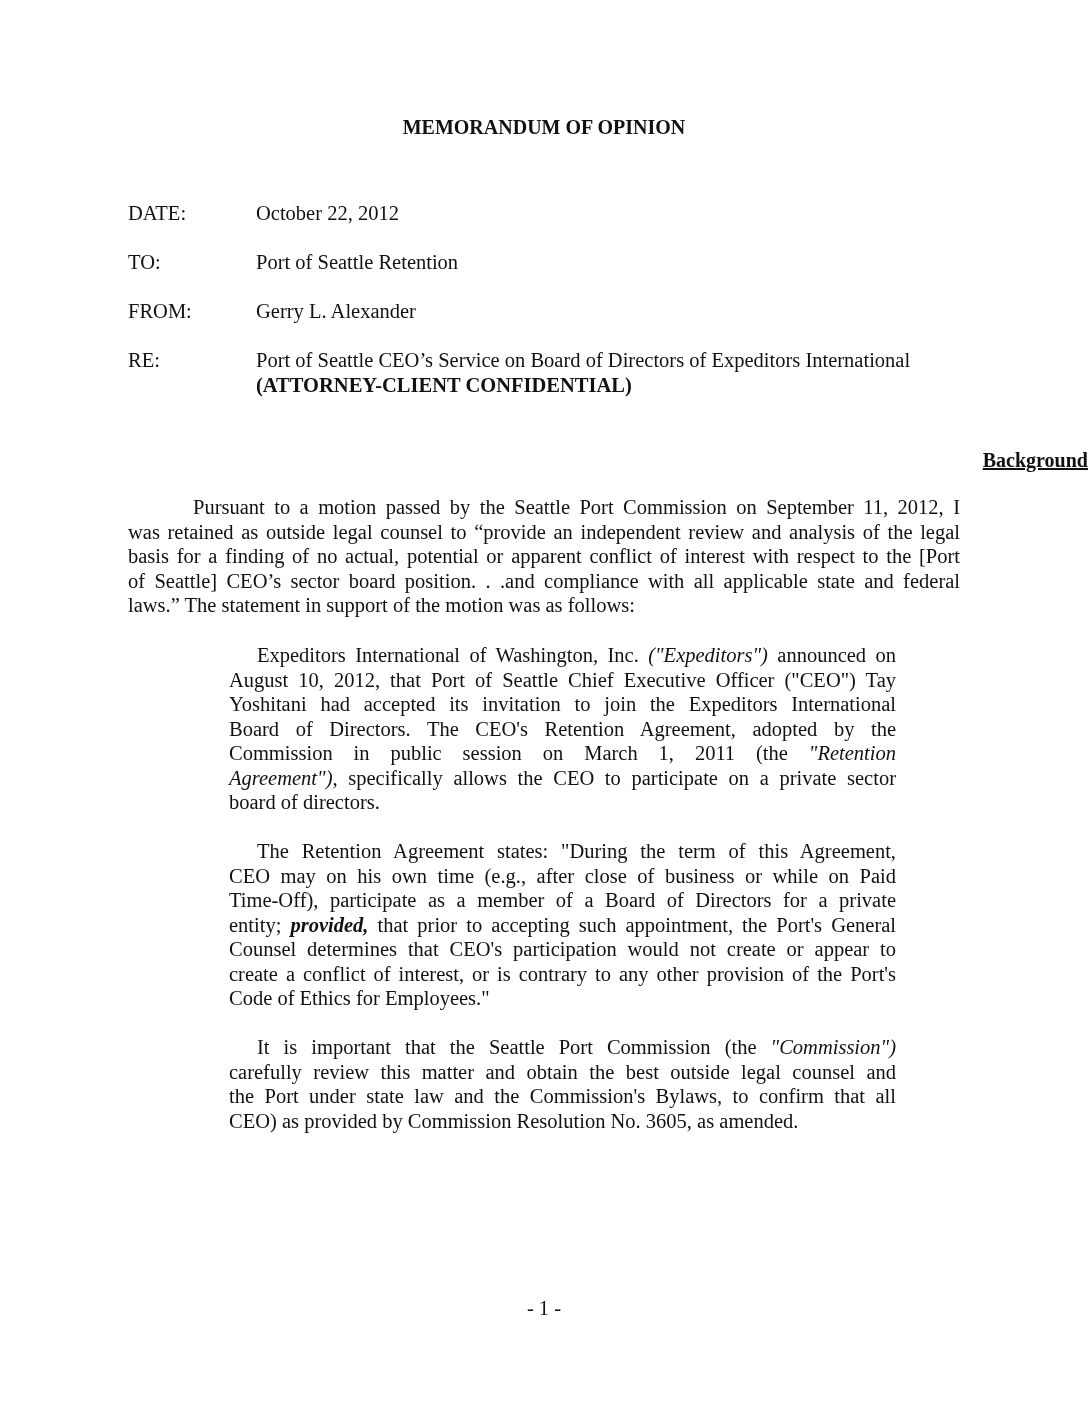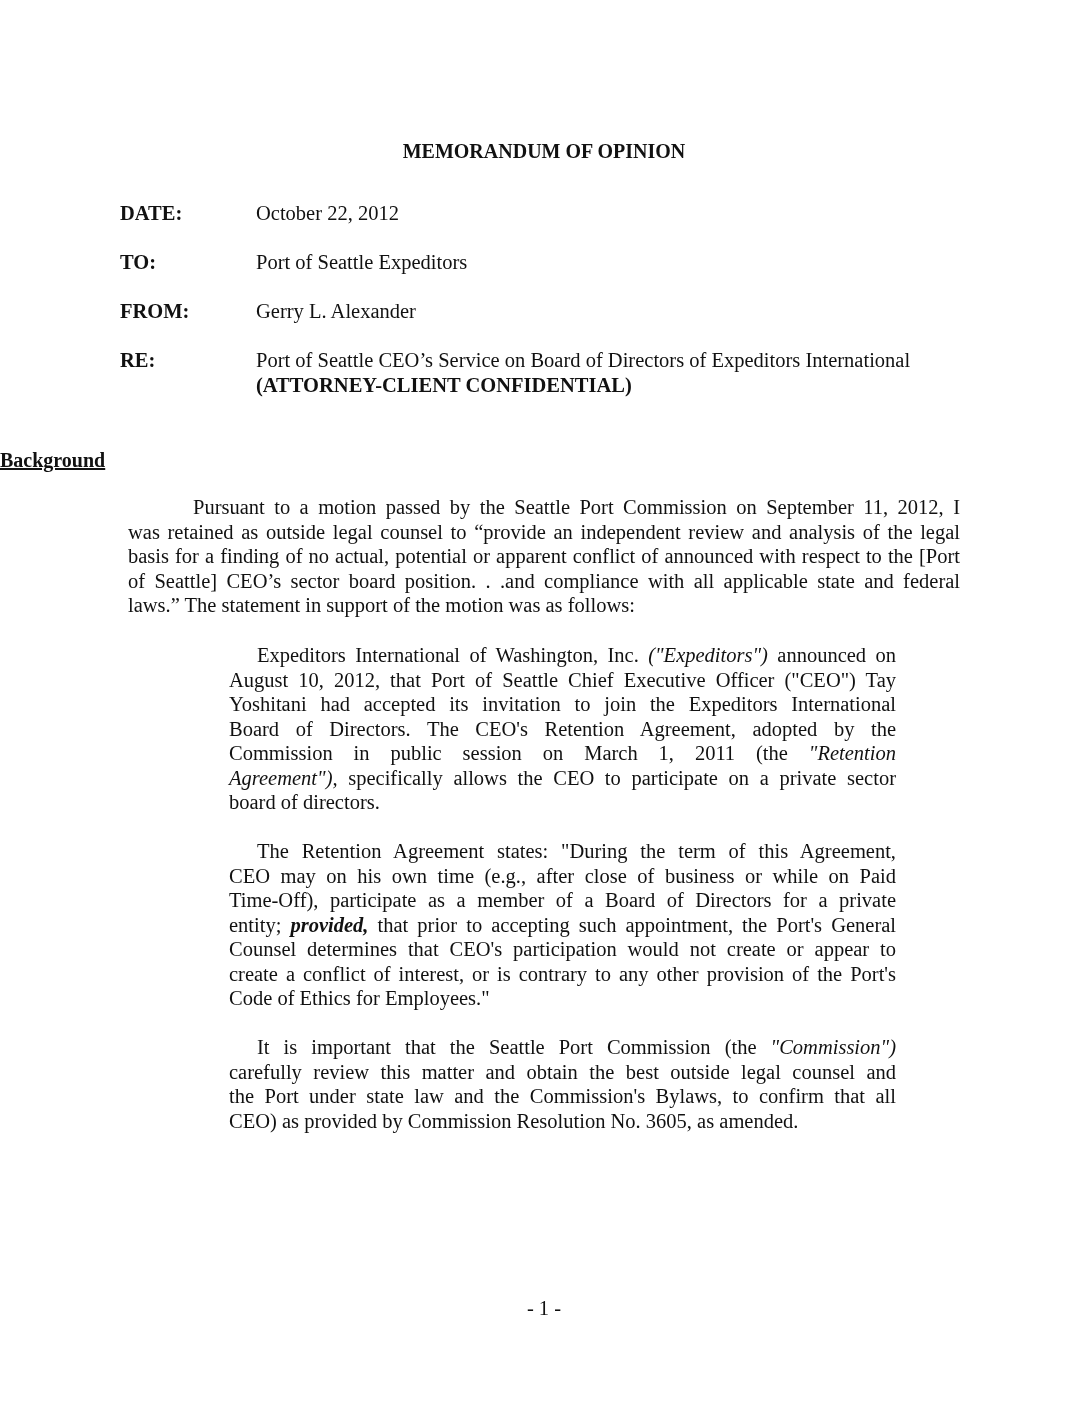--- a/index.html
+++ b/index.html
@@ -11,7 +11,7 @@
     }
     .abs { position: absolute; }
     .title {
-      left: 0; width: 1088px; top: 140px; text-align: center;
+      left: 0; width: 1088px; top: 116px; text-align: center;
       font-weight: bold; font-size: 20px; letter-spacing: 0px;
     }
     .hdr-label { left: 120px; font-weight: bold; }

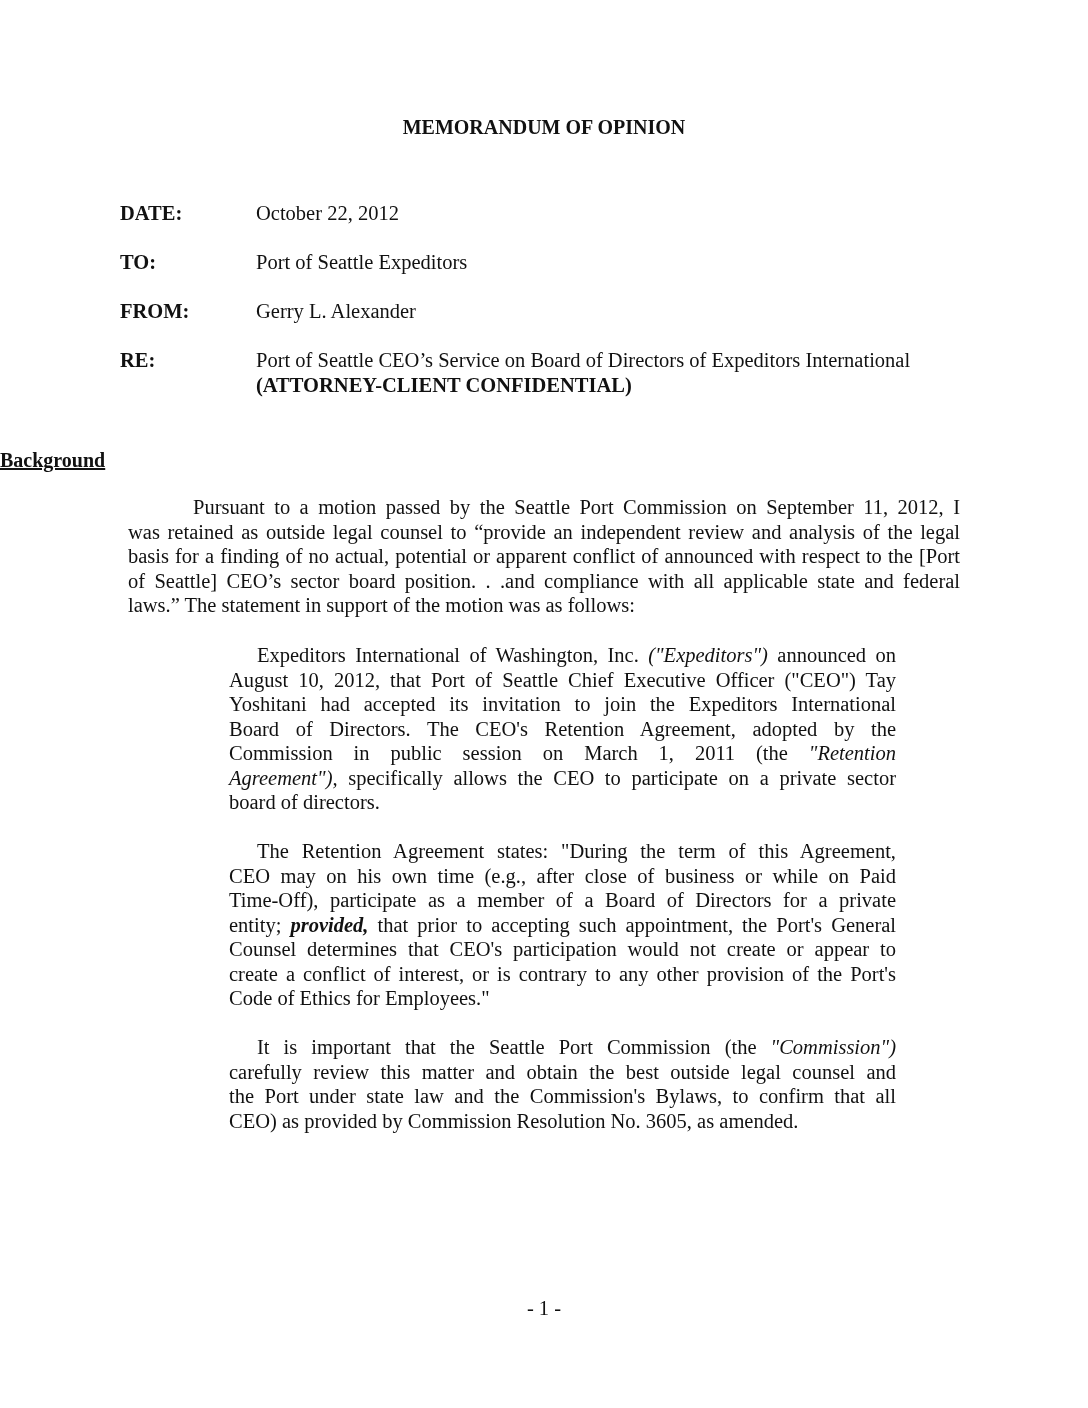--- a/index.html
+++ b/index.html
@@ -14,7 +14,7 @@
       left: 0; width: 1088px; top: 116px; text-align: center;
       font-weight: bold; font-size: 20px; letter-spacing: 0px;
     }
-    .hdr-label { left: 120px; font-weight: bold; }
+    .hdr-label { left: 128px; }
     .hdr-value { left: 256px; }
     .bold { font-weight: bold; }
     .heading {

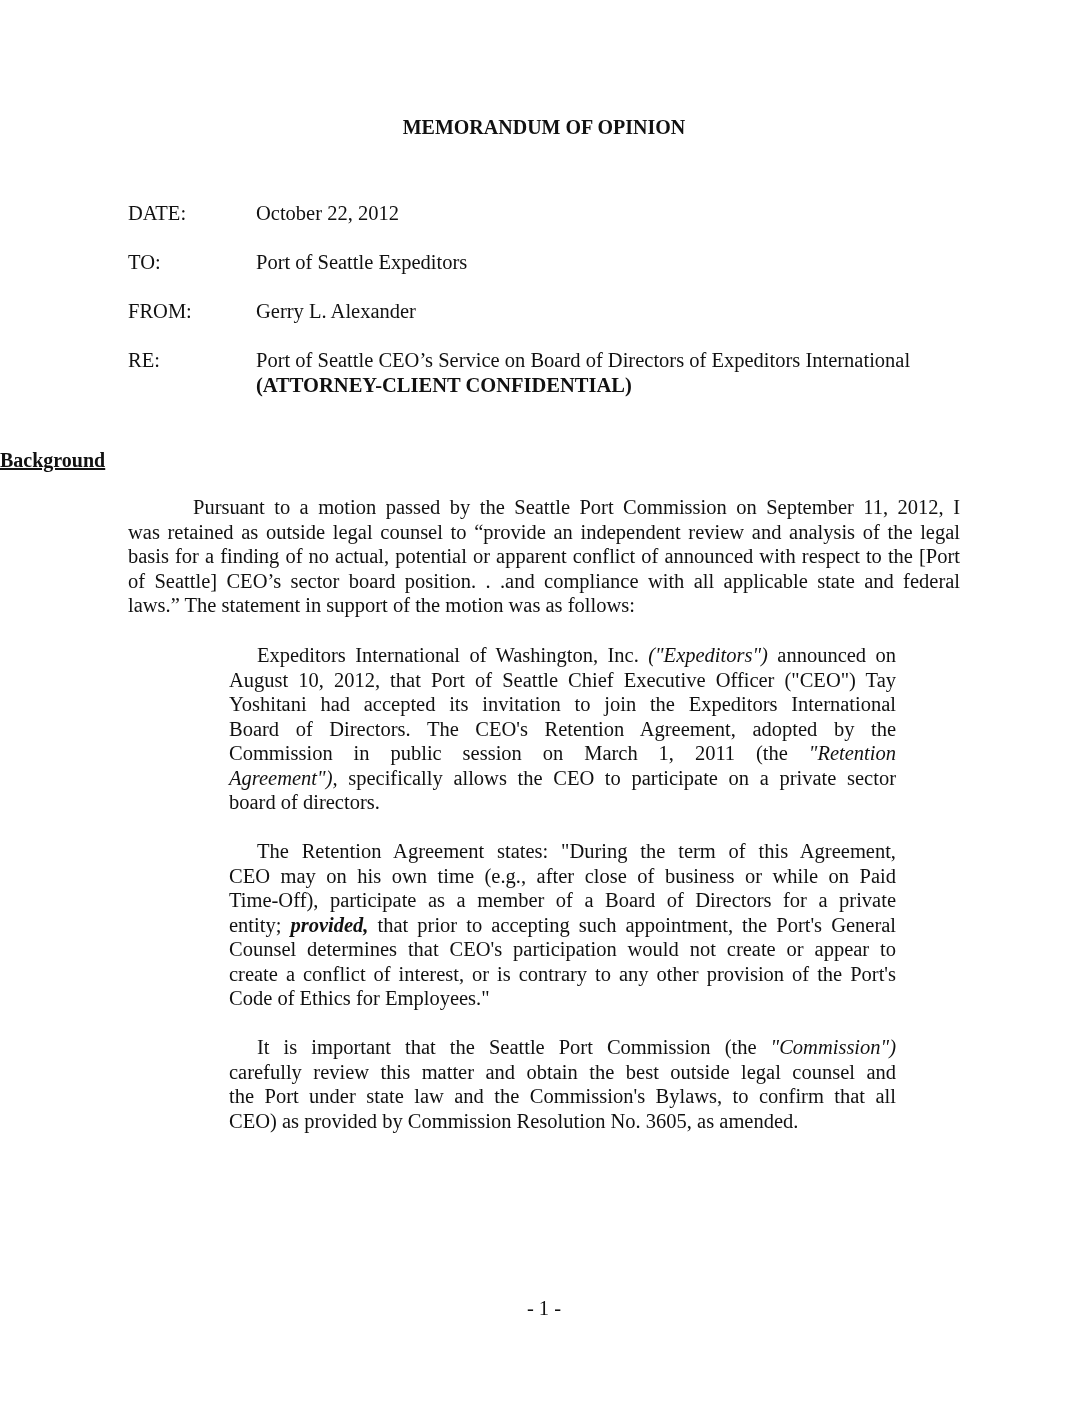--- a/index.html
+++ b/index.html
@@ -44,7 +44,7 @@
   <div class="abs hdr-value" style="top:202px">October 22, 2012</div>
 
   <div class="abs hdr-label" style="top:251px">TO:</div>
-  <div class="abs hdr-value" style="top:251px">Port of Seattle Expeditors</div>
+  <div class="abs hdr-value" style="top:251px">Port of Seattle Retention</div>
 
   <div class="abs hdr-label" style="top:300px">FROM:</div>
   <div class="abs hdr-value" style="top:300px">Gerry L. Alexander</div>

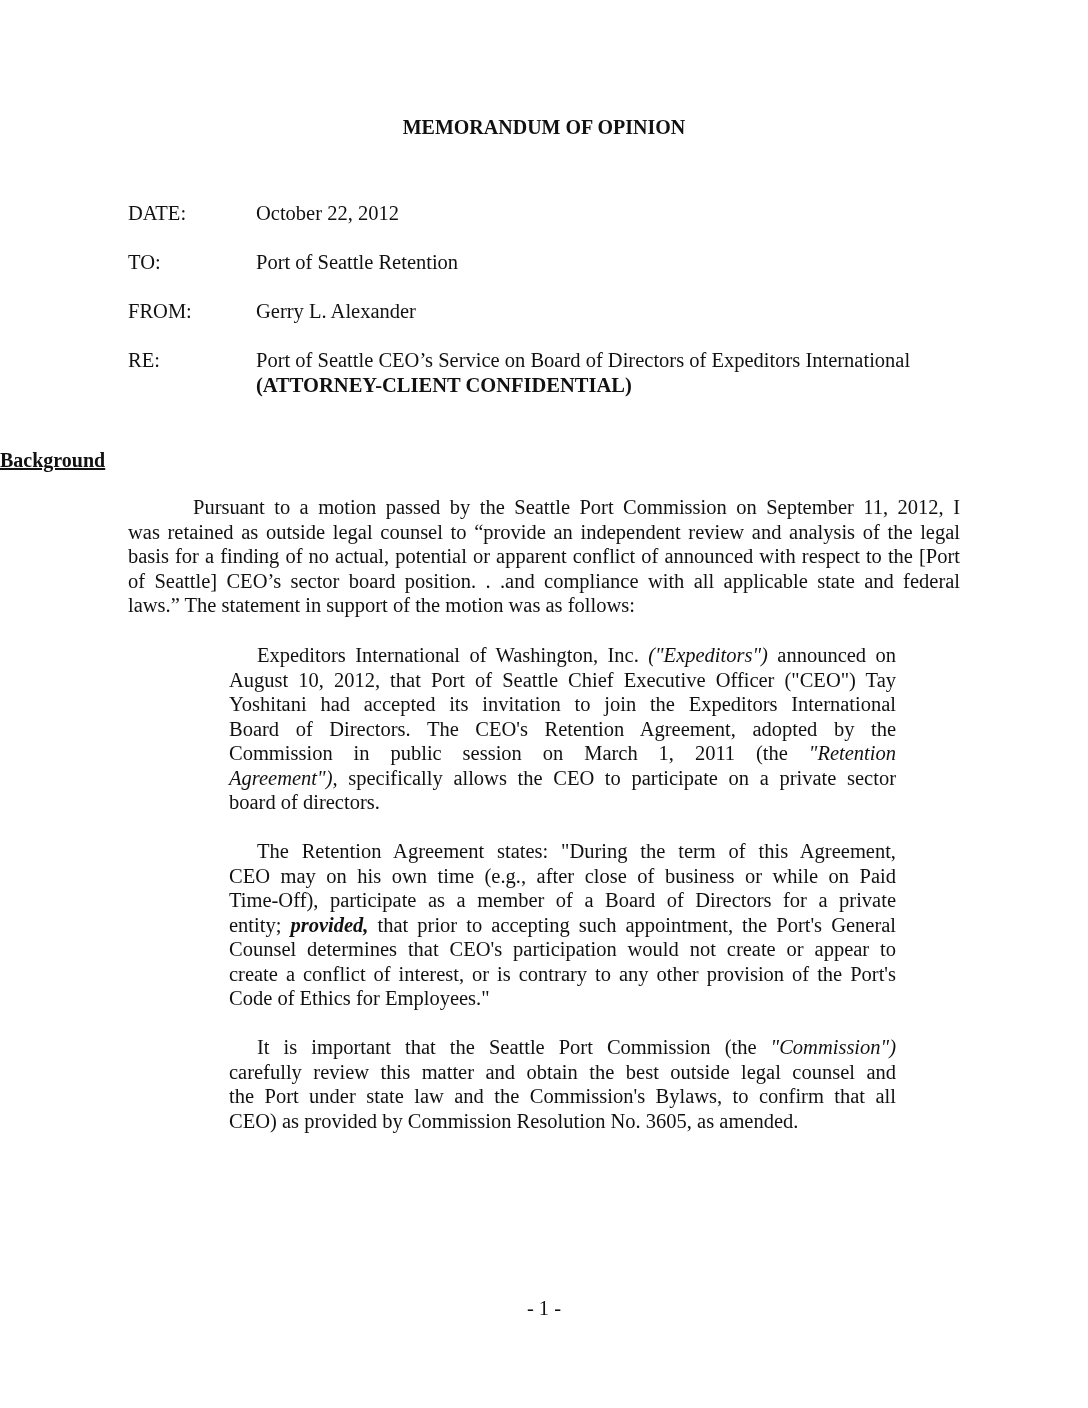--- a/index.html
+++ b/index.html
@@ -18,7 +18,7 @@
     .hdr-value { left: 256px; }
     .bold { font-weight: bold; }
     .heading {
-      left: 0; width: 1088px; top: 449px; text-align: left;
+      left: 0; width: 1088px; top: 449px; text-align: right;
       font-weight: bold; text-decoration: underline; font-size: 20px;
     }
     .para { position: absolute; }

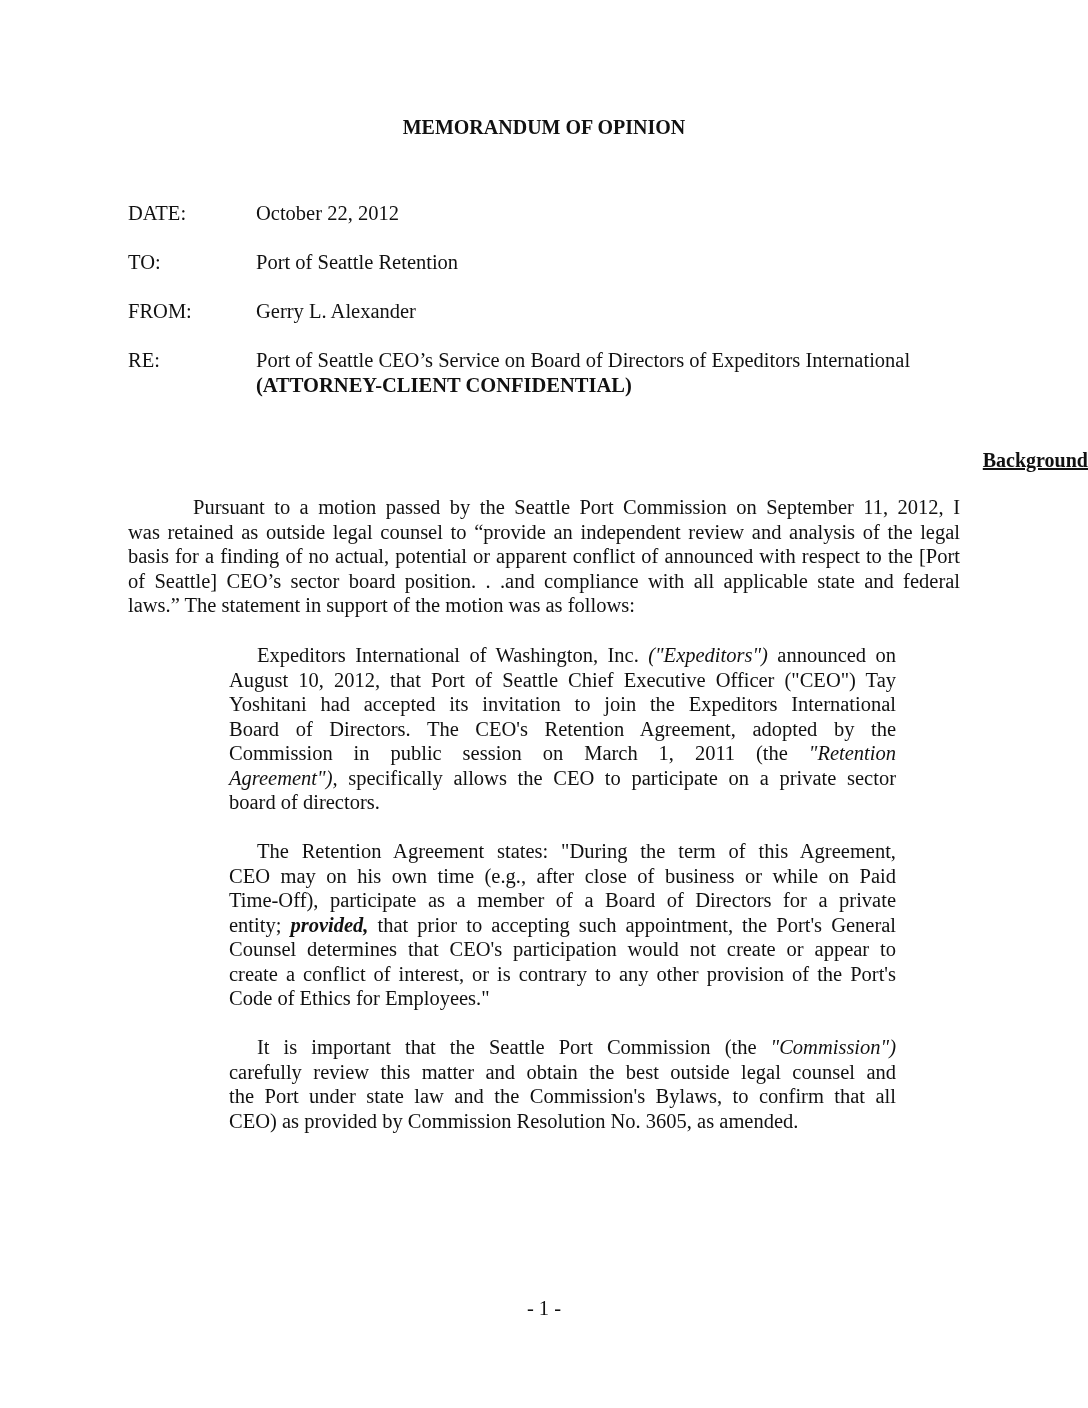--- a/index.html
+++ b/index.html
@@ -58,7 +58,7 @@
   <div class="para" id="intro" style="left:128px; top:495px; width:832px;">
       <div class="line indent1"><span class="j"><span>Pursuant to a motion passed by the Seattle Port Commission on September 11, 2012, I</span></span></div>
       <div class="line"><span class="j"><span>was retained as outside legal counsel to “provide an independent review and analysis of the legal</span></span></div>
-      <div class="line"><span class="j"><span>basis for a finding of no actual, potential or apparent conflict of announced with respect to the [Port</span></span></div>
+      <div class="line"><span class="j"><span>basis for a finding of no actual, potential or apparent conflict of interest with respect to the [Port</span></span></div>
       <div class="line"><span class="j"><span>of Seattle] CEO’s sector board position. . .and compliance with all applicable state and federal</span></span></div>
       <div class="line last"><span class="j"><span>laws.”  The statement in support of the motion was as follows:</span></span></div>
     </div>

